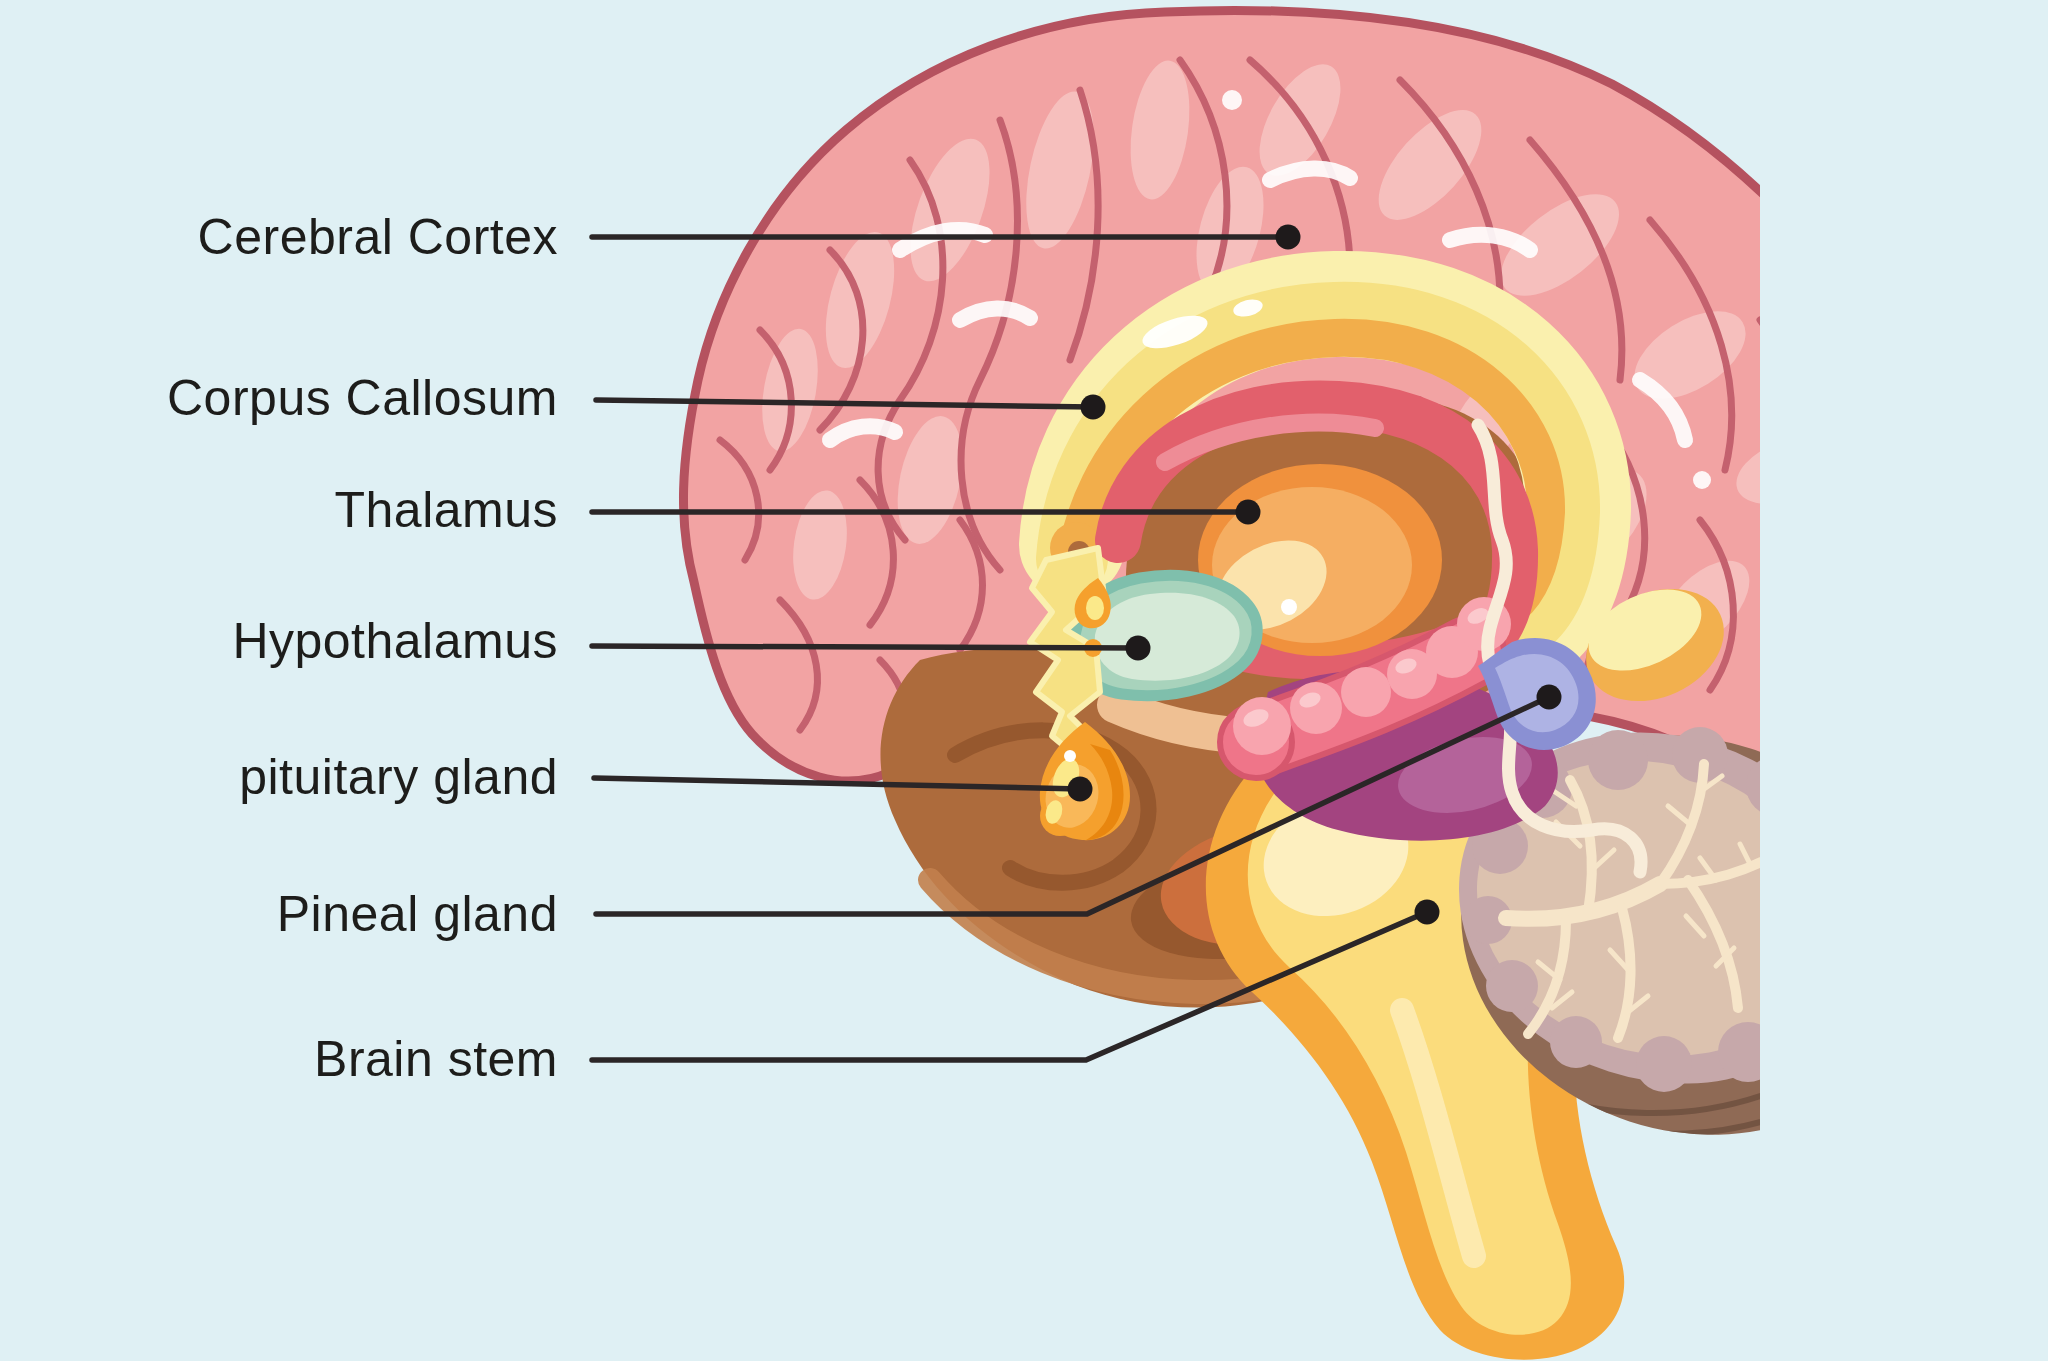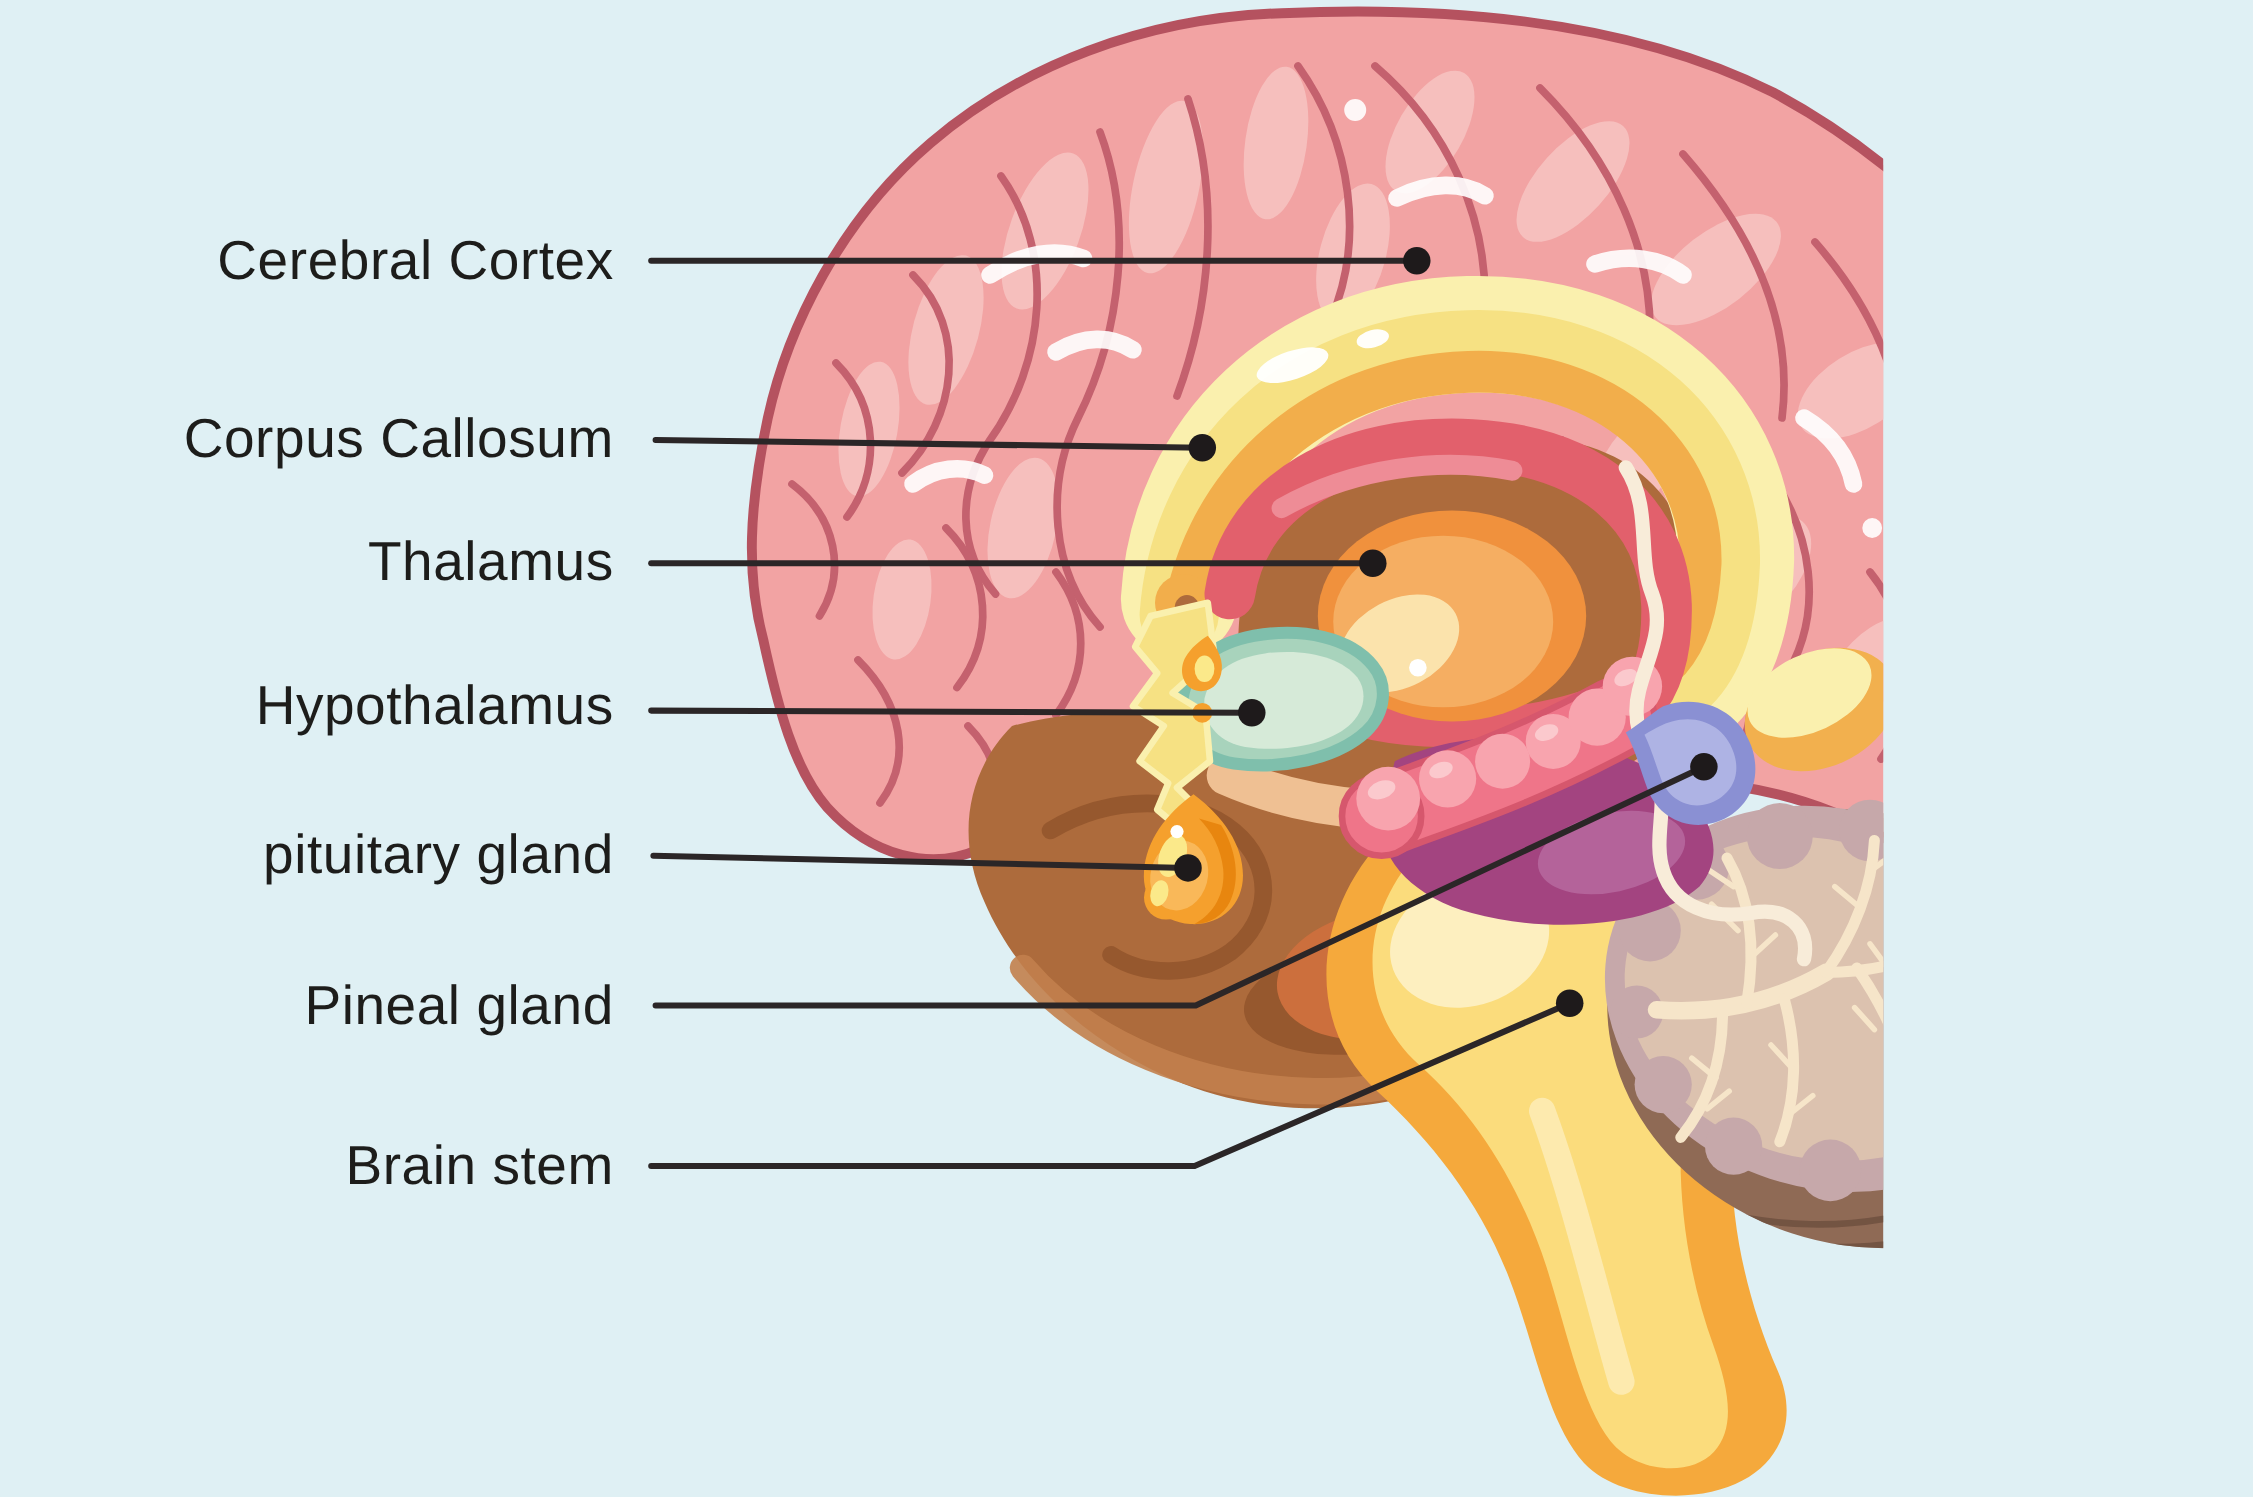--- a/index.html
+++ b/index.html
@@ -4,7 +4,7 @@
 <style>
   html,body{margin:0;padding:0;background:#DFF0F4;}
   .stage{position:relative;width:1712px;height:1361px;overflow:hidden;
-         font-family:"Liberation Sans", sans-serif;}
+         font-family:"Liberation Sans", sans-serif;padding-left:48px;}
   svg{position:absolute;inset:0;display:block;}
   text.lbl{font-family:"Liberation Sans", sans-serif;font-size:50px;
            letter-spacing:0.5px;fill:#1D1D1B;}

